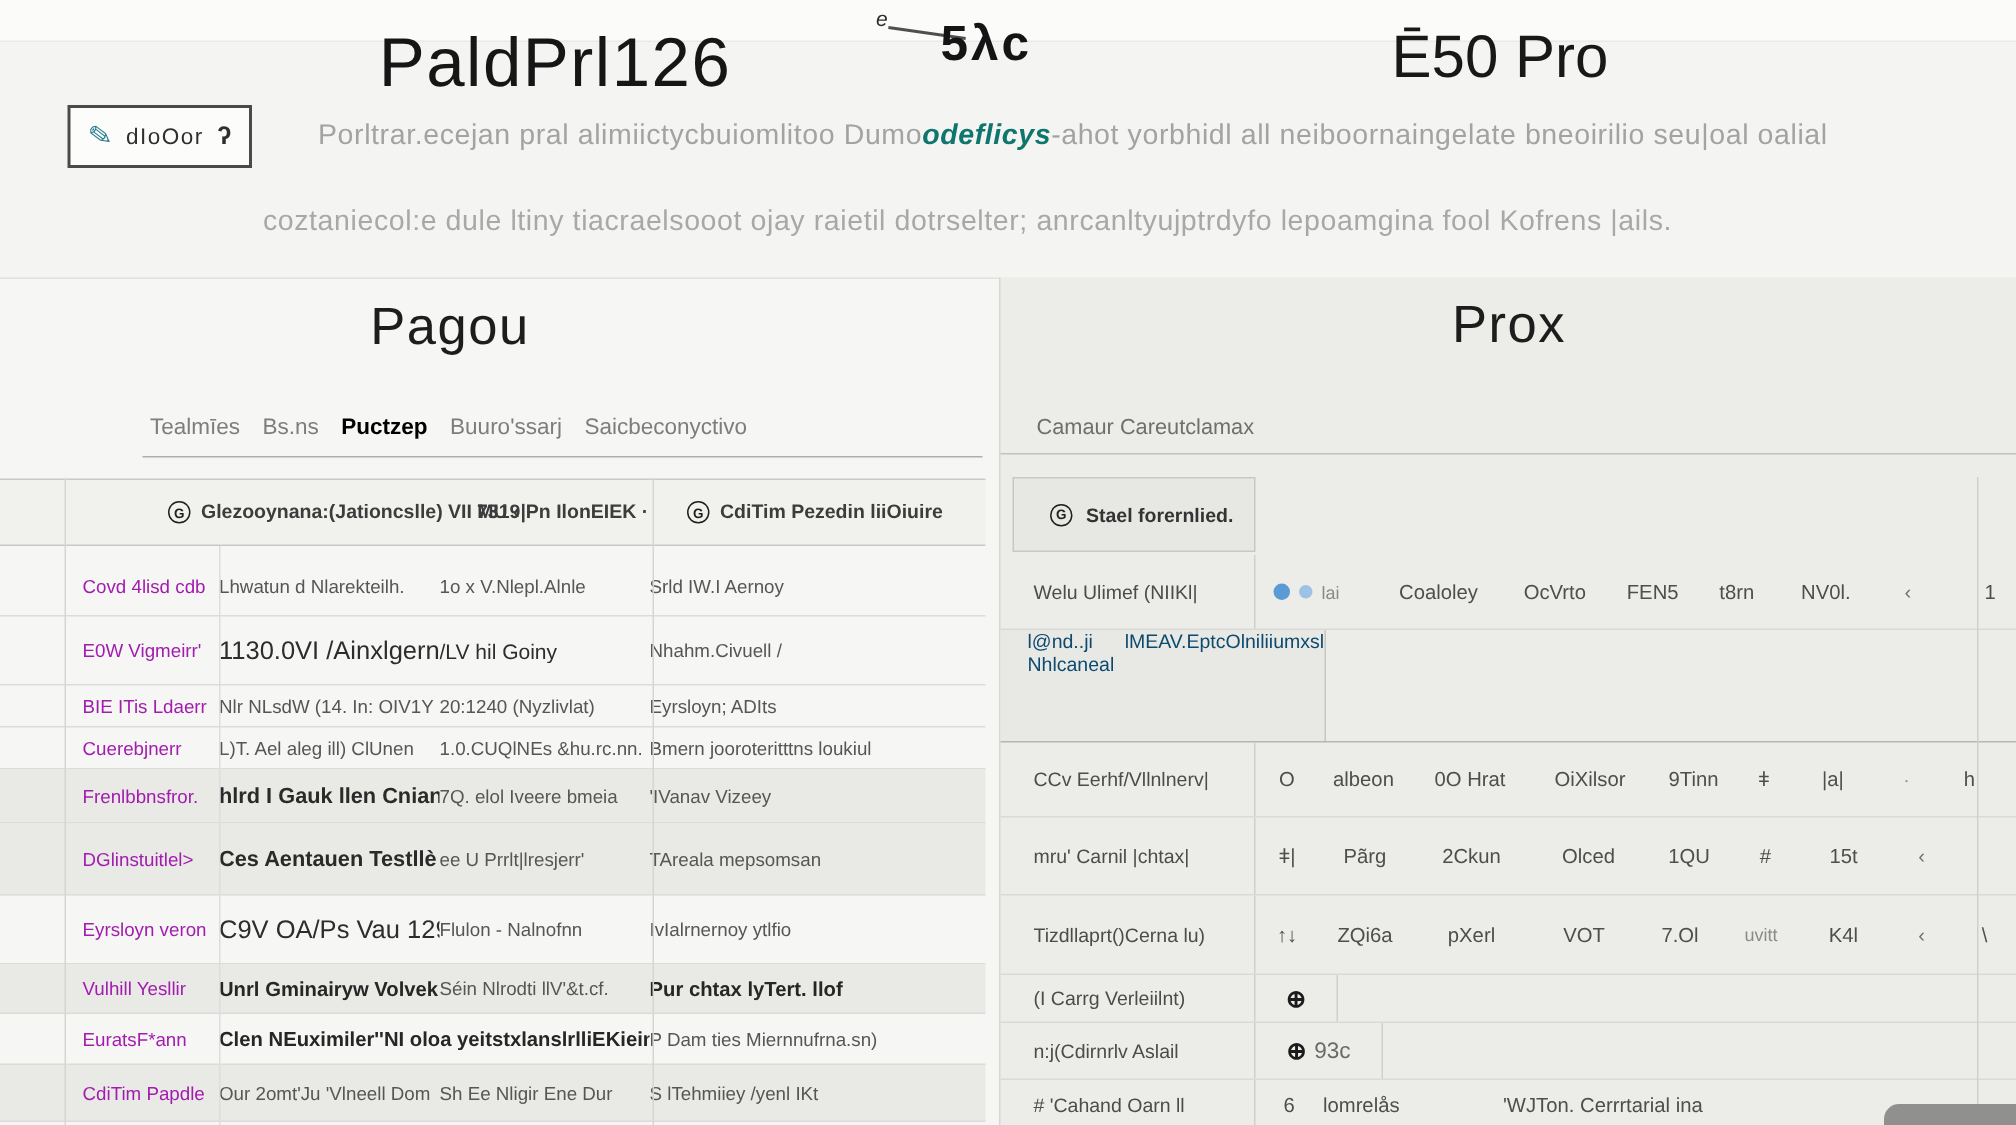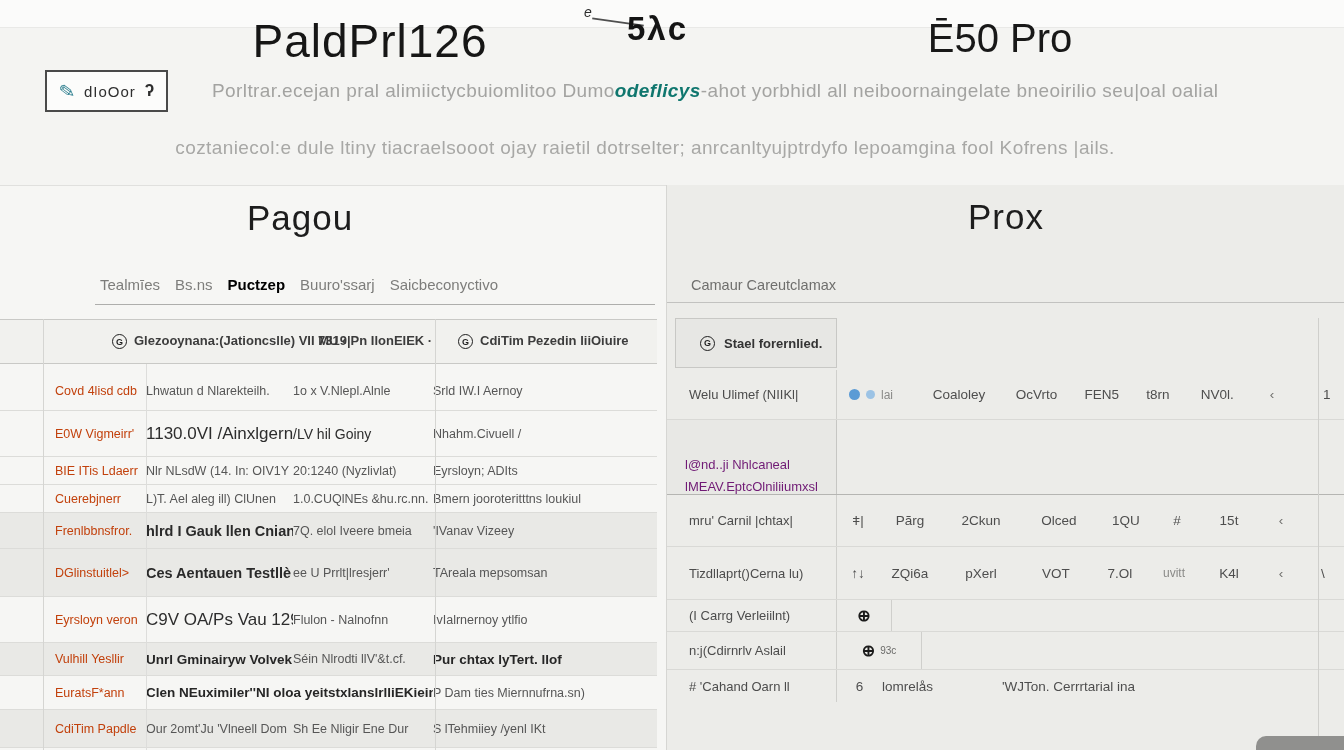--- a/index.html
+++ b/index.html
@@ -50,7 +50,7 @@
   .l-table { left:0; top:185px; width:657px; }
   .lrow { display:grid; grid-template-columns:43px 103px 147px 140px 1fr; align-items:center;
           border-bottom:1px solid #dcdcd9; font-size:12.5px; color:#565656; }
-  .lrow > span:first-child { grid-column:2; padding-left:12px; color:#c2410c; }
+  .lrow > span:first-child { grid-column:2; padding-left:12px; color:#a21caf; }
   .lrow span { white-space:nowrap; overflow:hidden; }
   .zebra { background:#e9e9e6; }
   .big  { font-size:17px; color:#2d2d2d; }

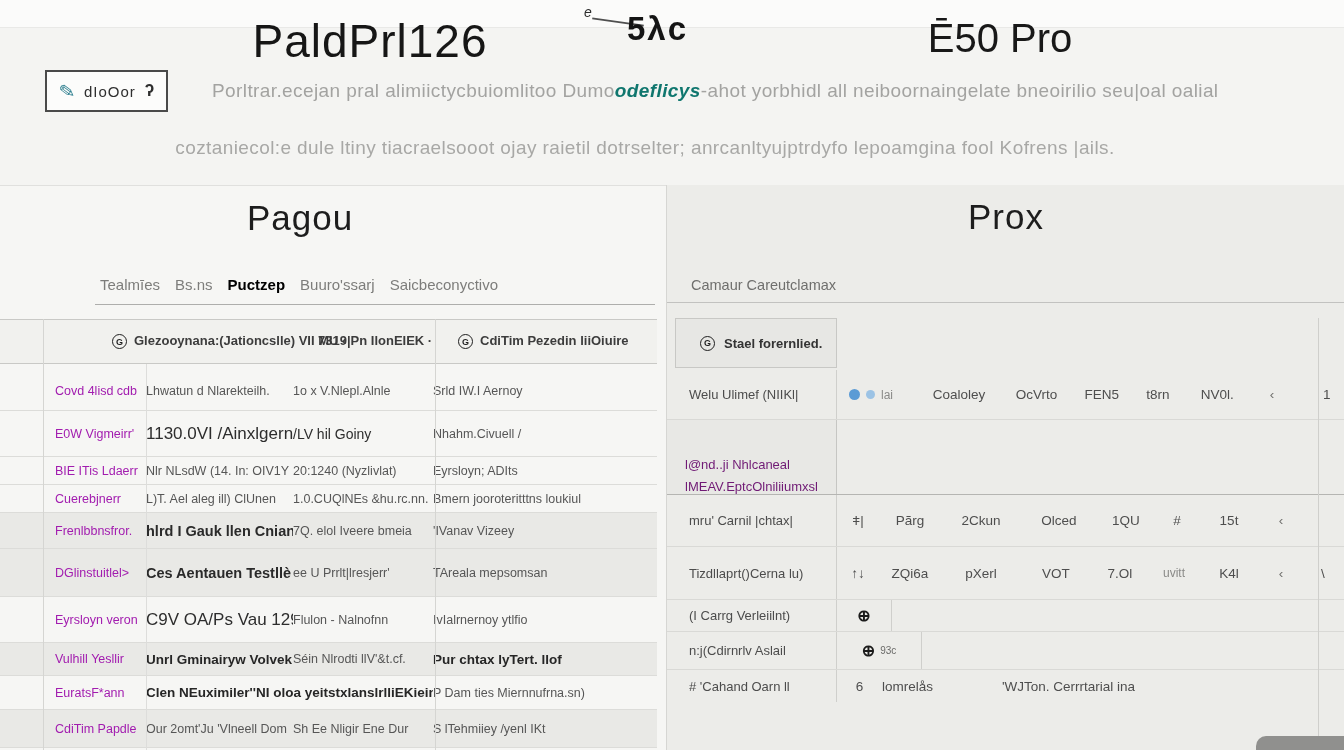--- a/index.html
+++ b/index.html
@@ -71,8 +71,8 @@
   .rlab { flex:0 0 170px; width:170px; align-self:stretch; display:flex; align-items:center;
           padding-left:22px; font-size:13px; color:#4c4c4c; border-right:1px solid #cfcfcc; white-space:nowrap; }
   .rlab2 { flex:0 0 170px; align-self:stretch; background:#e8e8e5; border-right:1px solid #c6c6c3;
-           display:flex; flex-direction:column; justify-content:flex-end; gap:7px; padding-left:18px;
-           font-size:13px; color:#701a75; }
+           display:flex; flex-direction:row; justify-content:space-between; gap:7px; padding-left:18px;
+           font-size:13px; color:#0c4a6e; }
   .rc { text-align:center; white-space:nowrap; }
   .icochip { width:85px; display:flex; align-items:center; gap:6px; padding-left:12px; }
   .dot1 { width:11px; height:11px; border-radius:50%; background:#5b9bd5; }

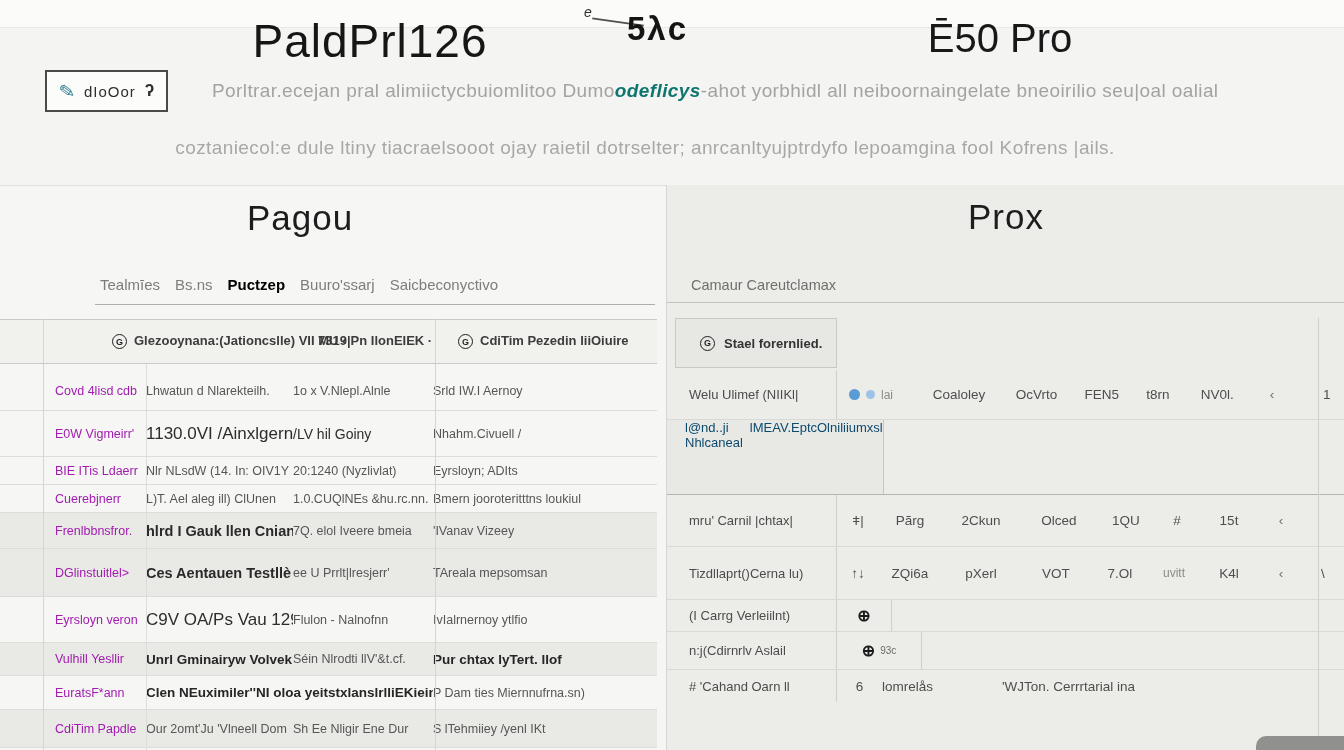--- a/index.html
+++ b/index.html
@@ -231,6 +231,18 @@
       </div>
     </div>
 
+    <div class="rrow" style="height:50px">
+      <div class="rlab">CCv Eerhf/Vllnlnerv|</div>
+      <span class="rc" style="width:42px">O</span>
+      <span class="rc" style="width:60px">albeon</span>
+      <span class="rc" style="width:82px">0O Hrat</span>
+      <span class="rc" style="width:78px">OiXilsor</span>
+      <span class="rc" style="width:60px">9Tinn</span>
+      <span class="rc" style="width:34px">ǂ</span>
+      <span class="rc" style="width:58px">|a|</span>
+      <span class="rc dim" style="width:40px">·</span>
+      <span class="rc" style="width:44px">h</span>
+    </div>
 
     <div class="rrow" style="height:52px">
       <div class="rlab">mru' Carnil |chtax|</div>

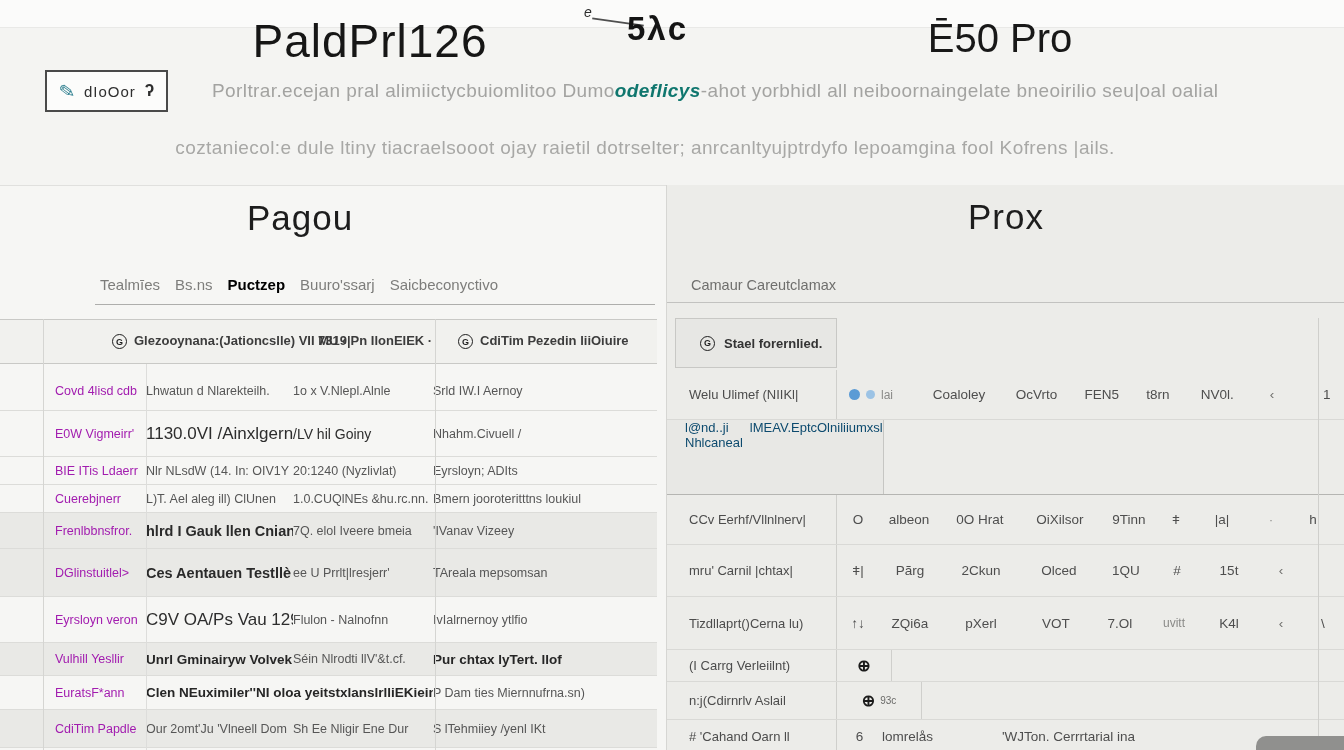--- a/index.html
+++ b/index.html
@@ -81,7 +81,7 @@
   .pluscell { width:55px; align-self:stretch; display:flex; align-items:center; justify-content:center;
               border-right:1px solid #cfcfcc; gap:5px; }
   .plus { font-size:16px; color:#1b1b1b; font-weight:700; }
-  .small { font-size:10px; color:#6a6a68; }
+  .small { font-size:15px; color:#6a6a68; }
   .sb { border-bottom:1px solid #b5b5b2; }
   .vr { left:651px; top:133px; width:1px; height:432px; background:#cfcfcc; }
   .pill { right:0; bottom:0; width:88px; height:14px; background:#90908e; border-radius:10px 0 0 0; }

